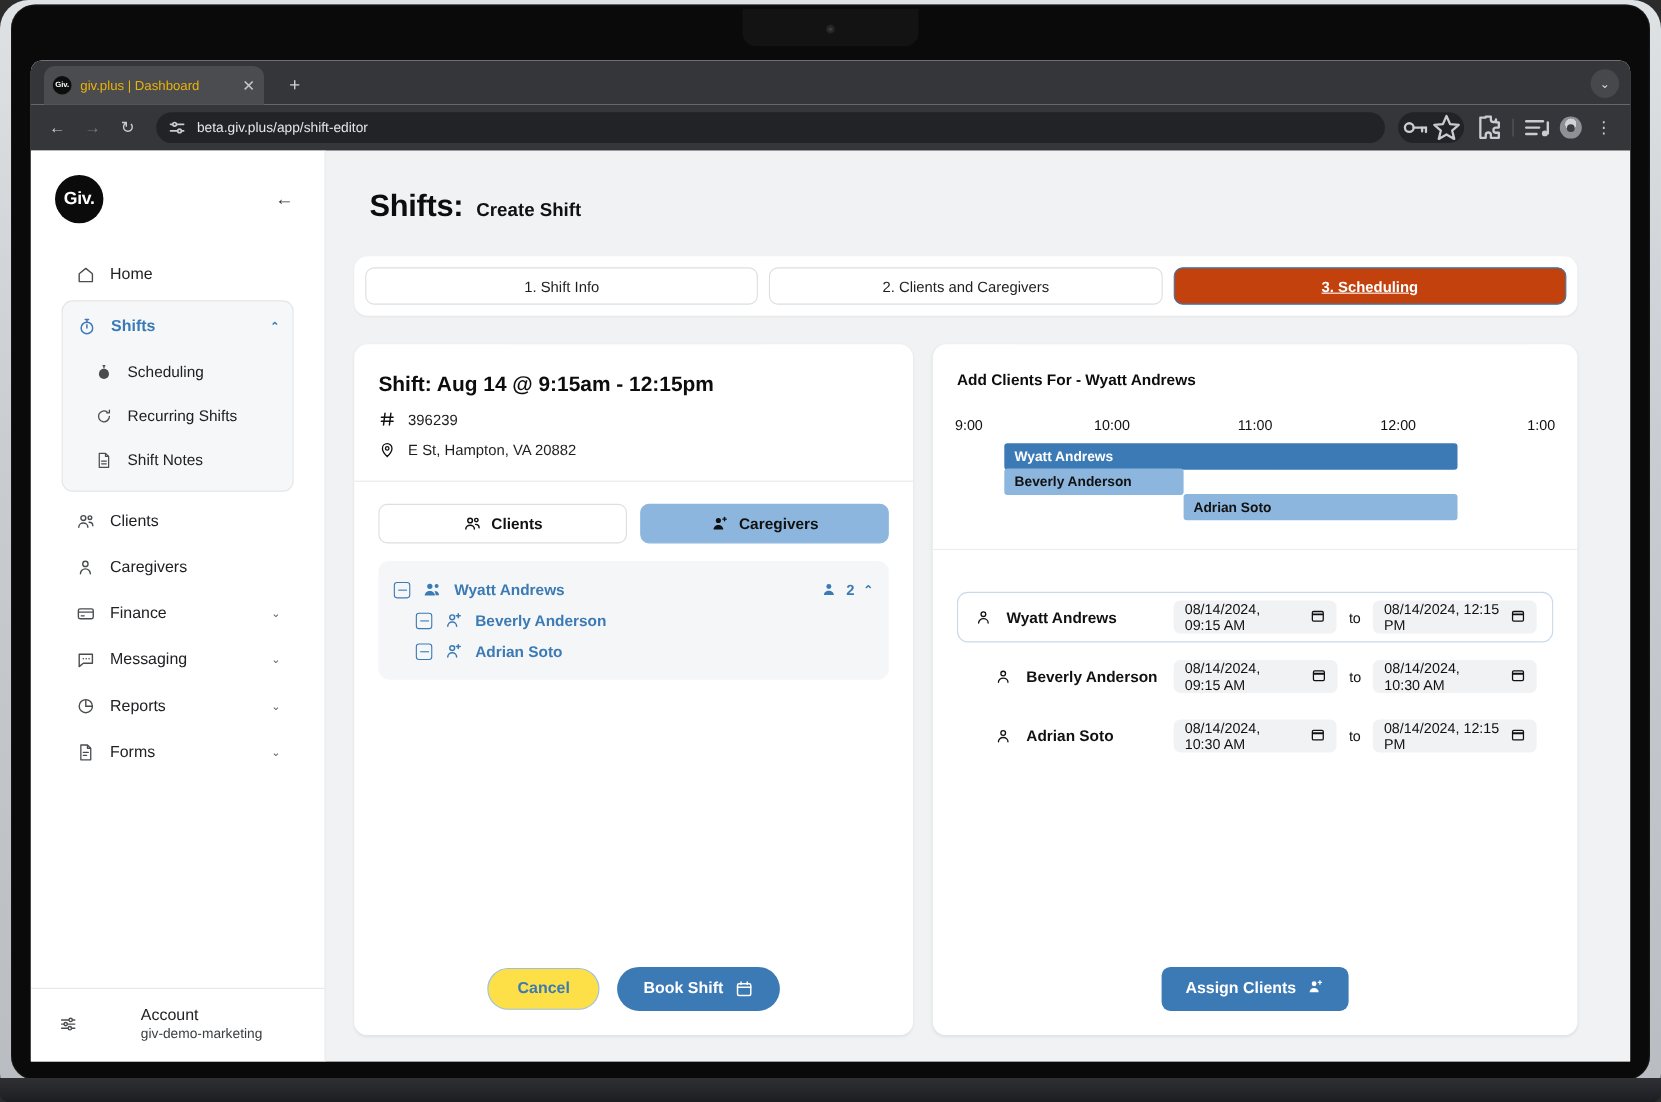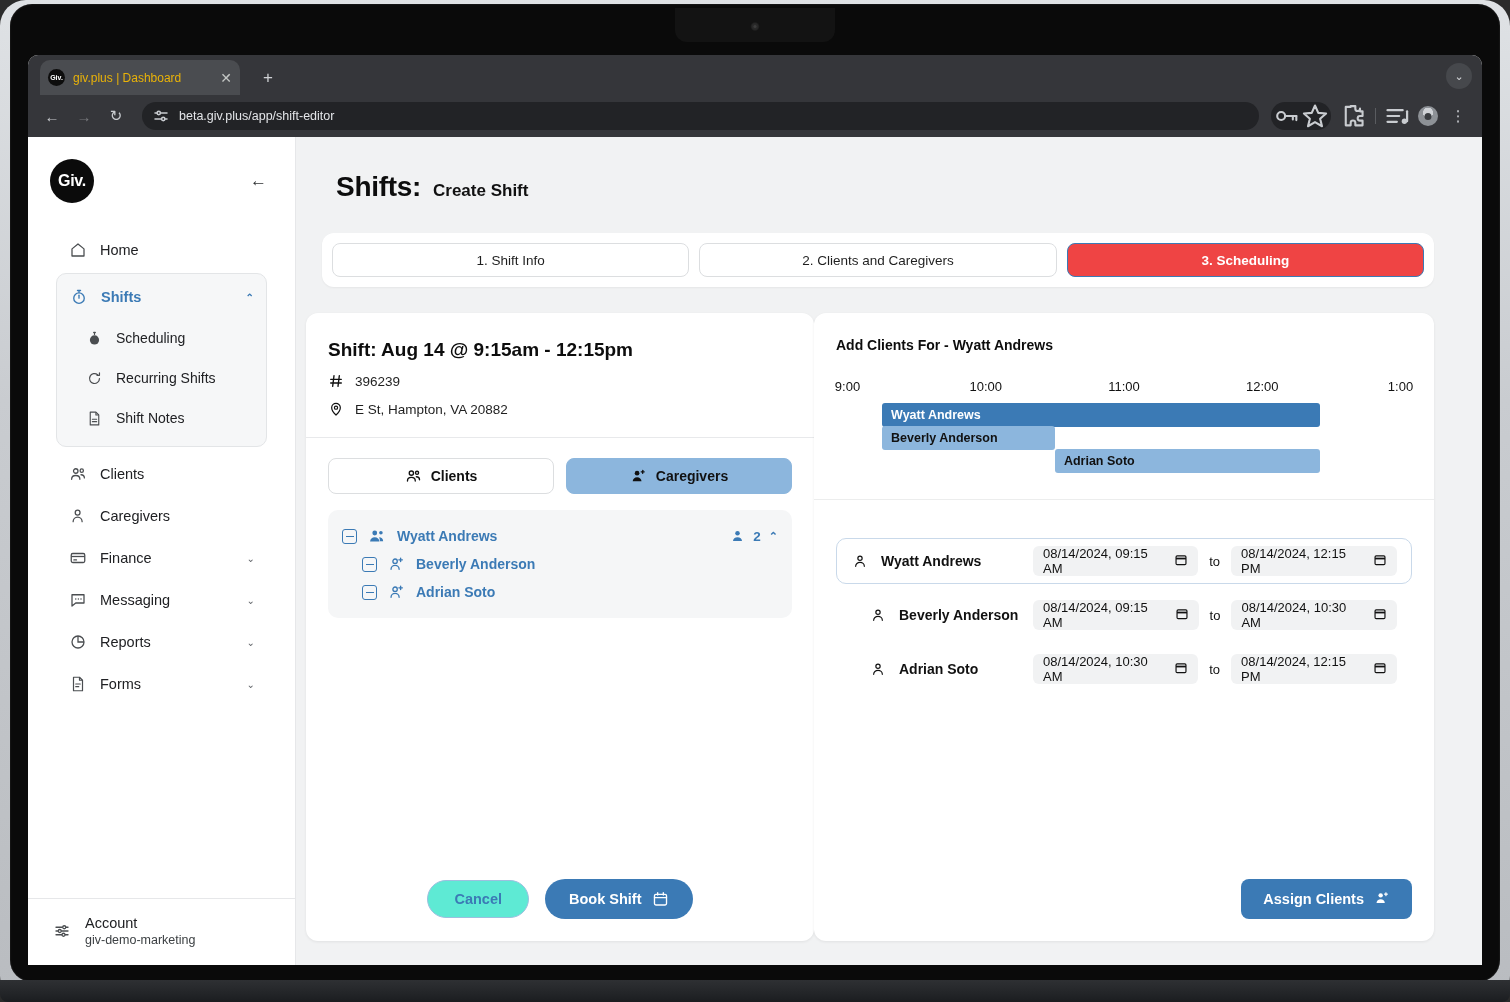--- a/index.html
+++ b/index.html
@@ -168,7 +168,7 @@
     background: #fff; display: flex; align-items: center; justify-content: center;
     font-size: 13.5px; color: #1f1f1f; cursor: pointer;
   }
-  .step.active { background: #ef4444; border-color: #3b7ab5; color: #fff; font-weight: bold; }
+  .step.active { background: #c2410c; border-color: #3b7ab5; color: #fff; font-weight: bold; text-decoration: underline; }
 
   #cols { display: flex; margin: 26px 48px 0 10px; height: 628px; }
   .card { background: #fff; border-radius: 12px; box-shadow: 0 1px 3px rgba(0,0,0,.07); }

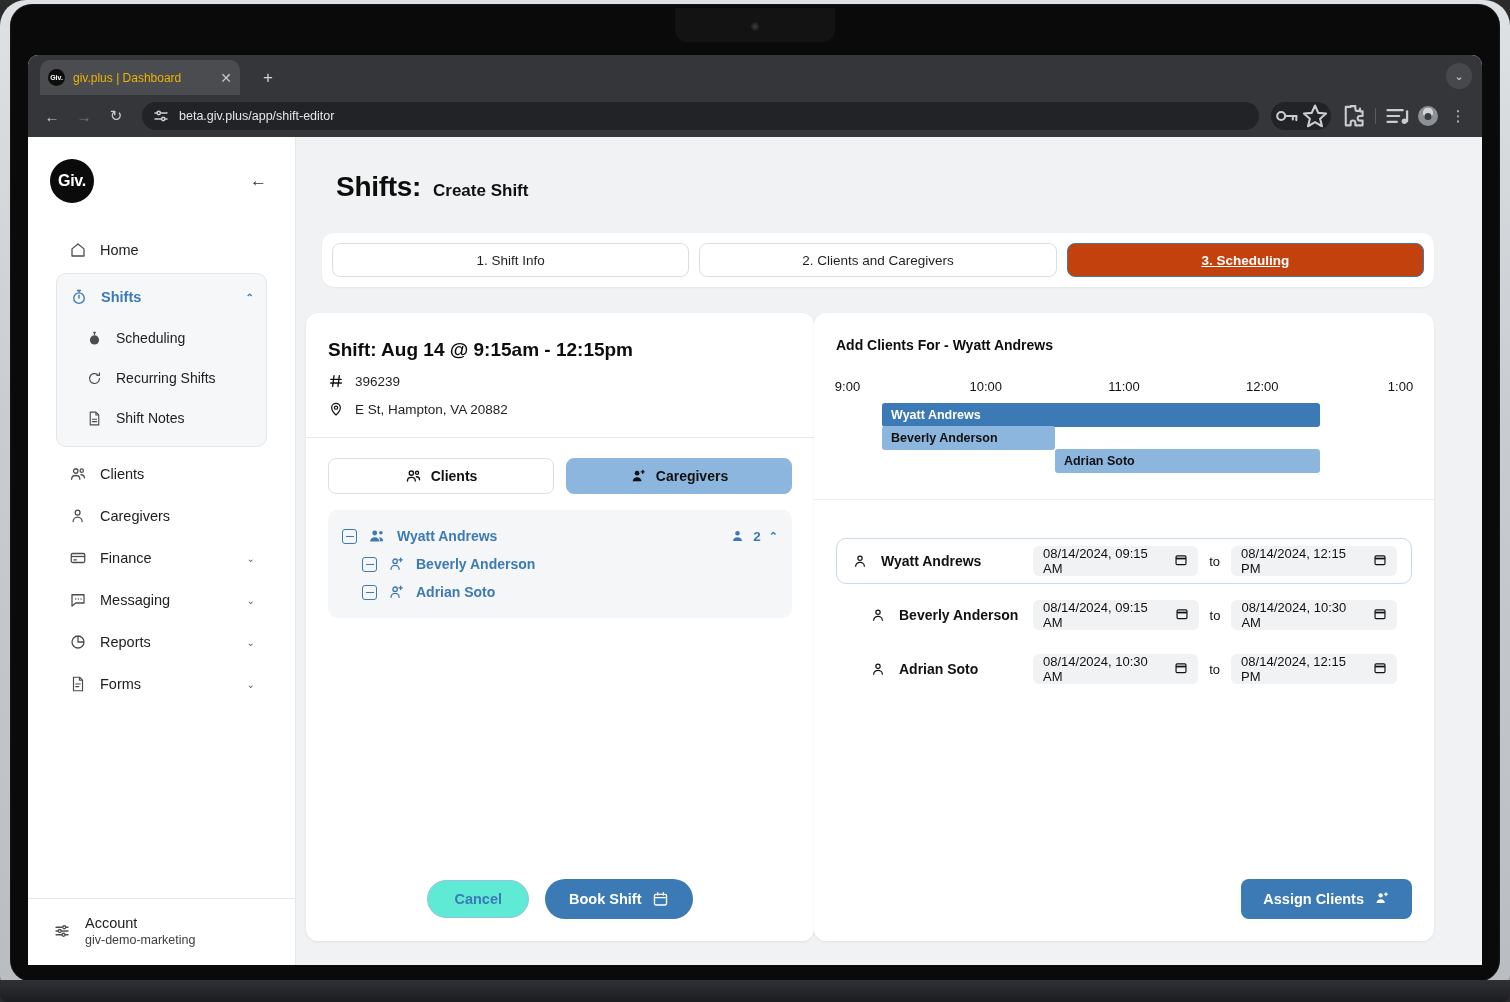--- a/index.html
+++ b/index.html
@@ -170,7 +170,7 @@
   }
   .step.active { background: #c2410c; border-color: #3b7ab5; color: #fff; font-weight: bold; text-decoration: underline; }
 
-  #cols { display: flex; margin: 26px 48px 0 10px; height: 628px; }
+  #cols { display: flex; gap: 18px; margin: 26px 48px 0 26px; height: 628px; }
   .card { background: #fff; border-radius: 12px; box-shadow: 0 1px 3px rgba(0,0,0,.07); }
   #left-card { width: 508px; flex: 0 0 auto; display: flex; flex-direction: column; padding: 26px 22px 22px 22px; }
   #right-card { flex: 1 1 auto; display: flex; flex-direction: column; padding: 24px 22px 22px 22px; }

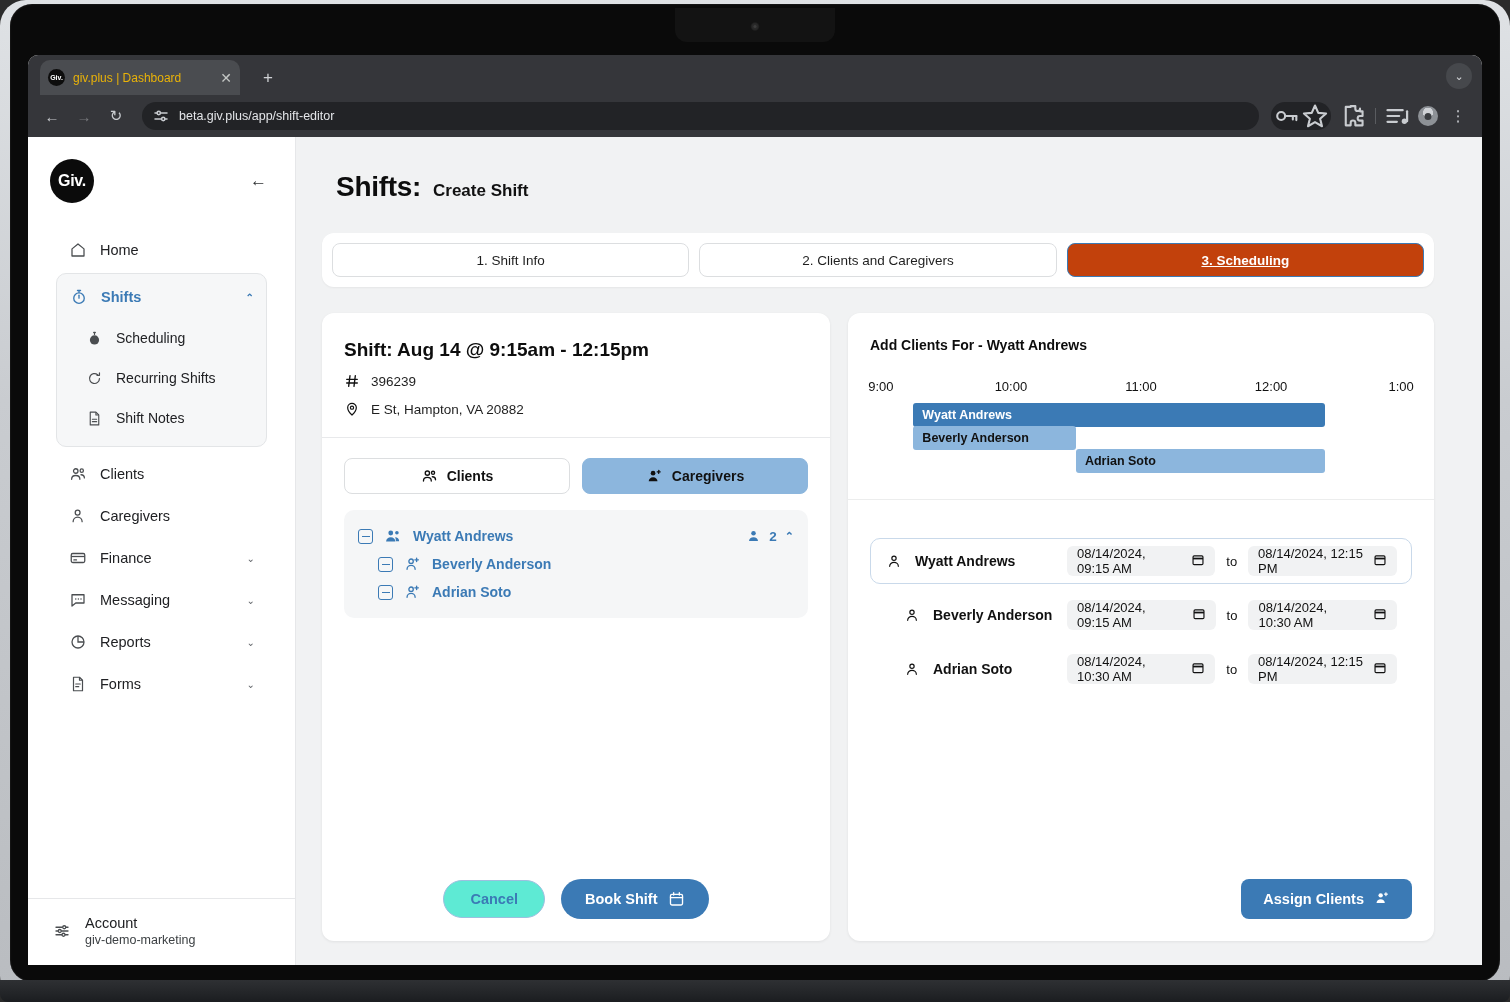--- a/index.html
+++ b/index.html
@@ -204,7 +204,7 @@
   #left-actions { margin-top: auto; display: flex; justify-content: center; align-items: center; gap: 16px; }
   #cancel-btn {
     height: 38px; padding: 0 26px; border-radius: 20px; border: 1px solid #9dbfdf;
-    background: #5eead4; color: #3b7ab5; font-size: 14.5px; font-weight: bold; cursor: pointer;
+    background: #fde047; color: #3b7ab5; font-size: 14.5px; font-weight: bold; cursor: pointer;
   }
   #book-btn {
     height: 40px; padding: 0 24px; border-radius: 22px; border: none;

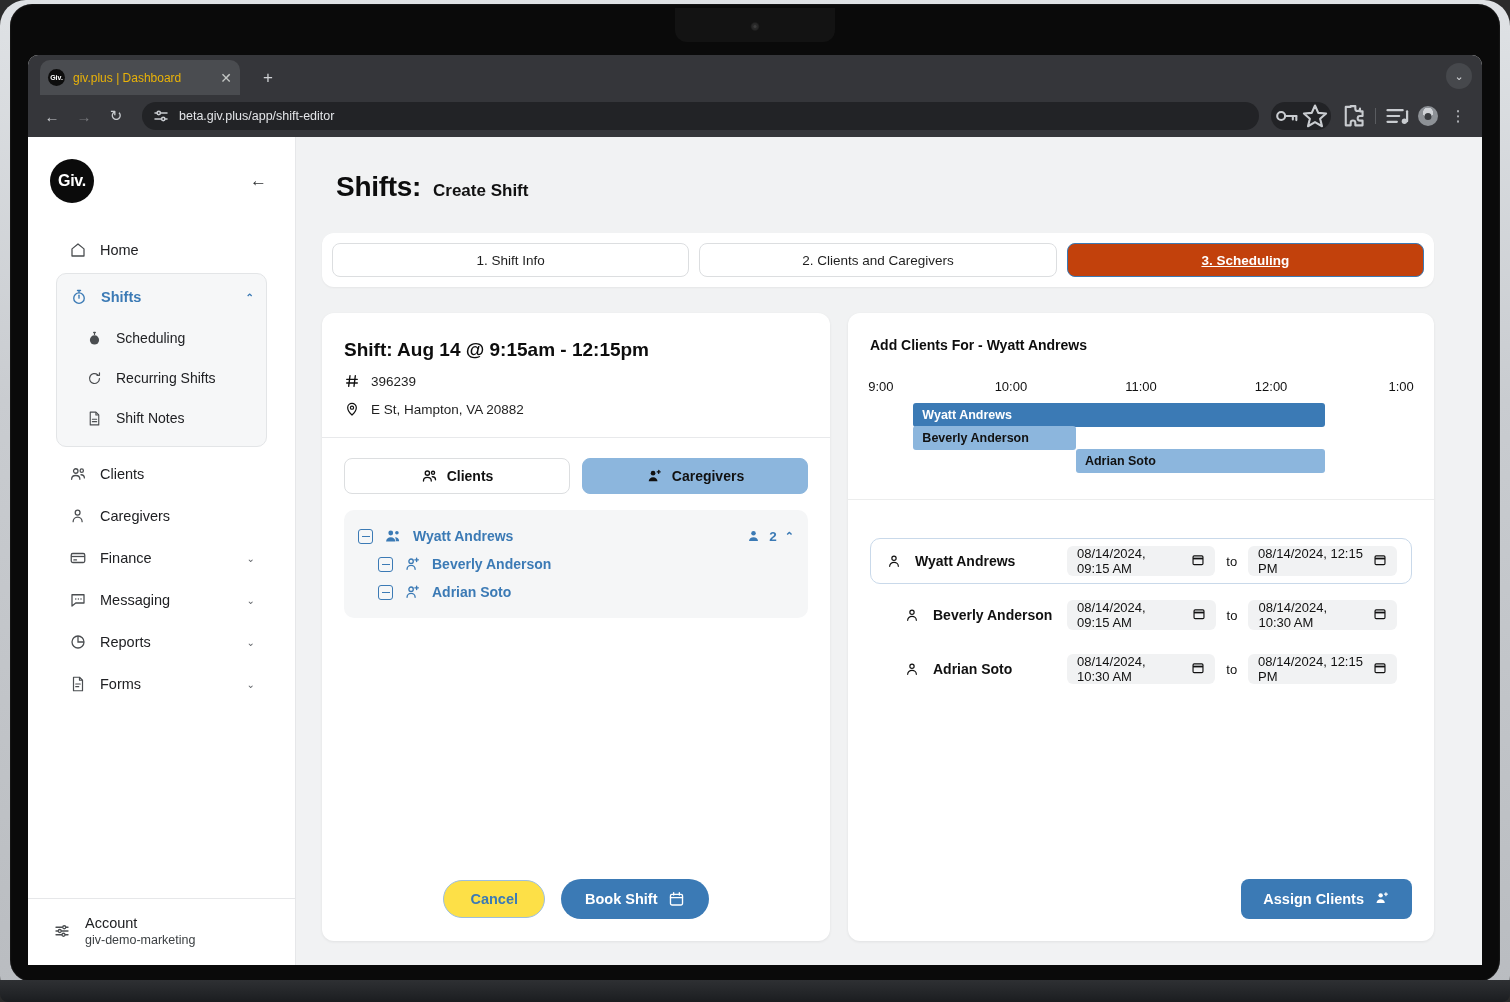--- a/index.html
+++ b/index.html
@@ -237,7 +237,7 @@
     cursor: pointer;
   }
   .to-lbl { font-size: 13px; color: #111; margin: 0 11px; }
-  #assign-wrap { margin-top: auto; display: flex; justify-content: flex-end; }
+  #assign-wrap { margin-top: auto; display: flex; justify-content: center; }
   #assign-btn {
     height: 40px; padding: 0 22px; border-radius: 8px; border: none; background: #3b7ab5;
     color: #fff; font-size: 14.5px; font-weight: bold; display: flex; align-items: center;

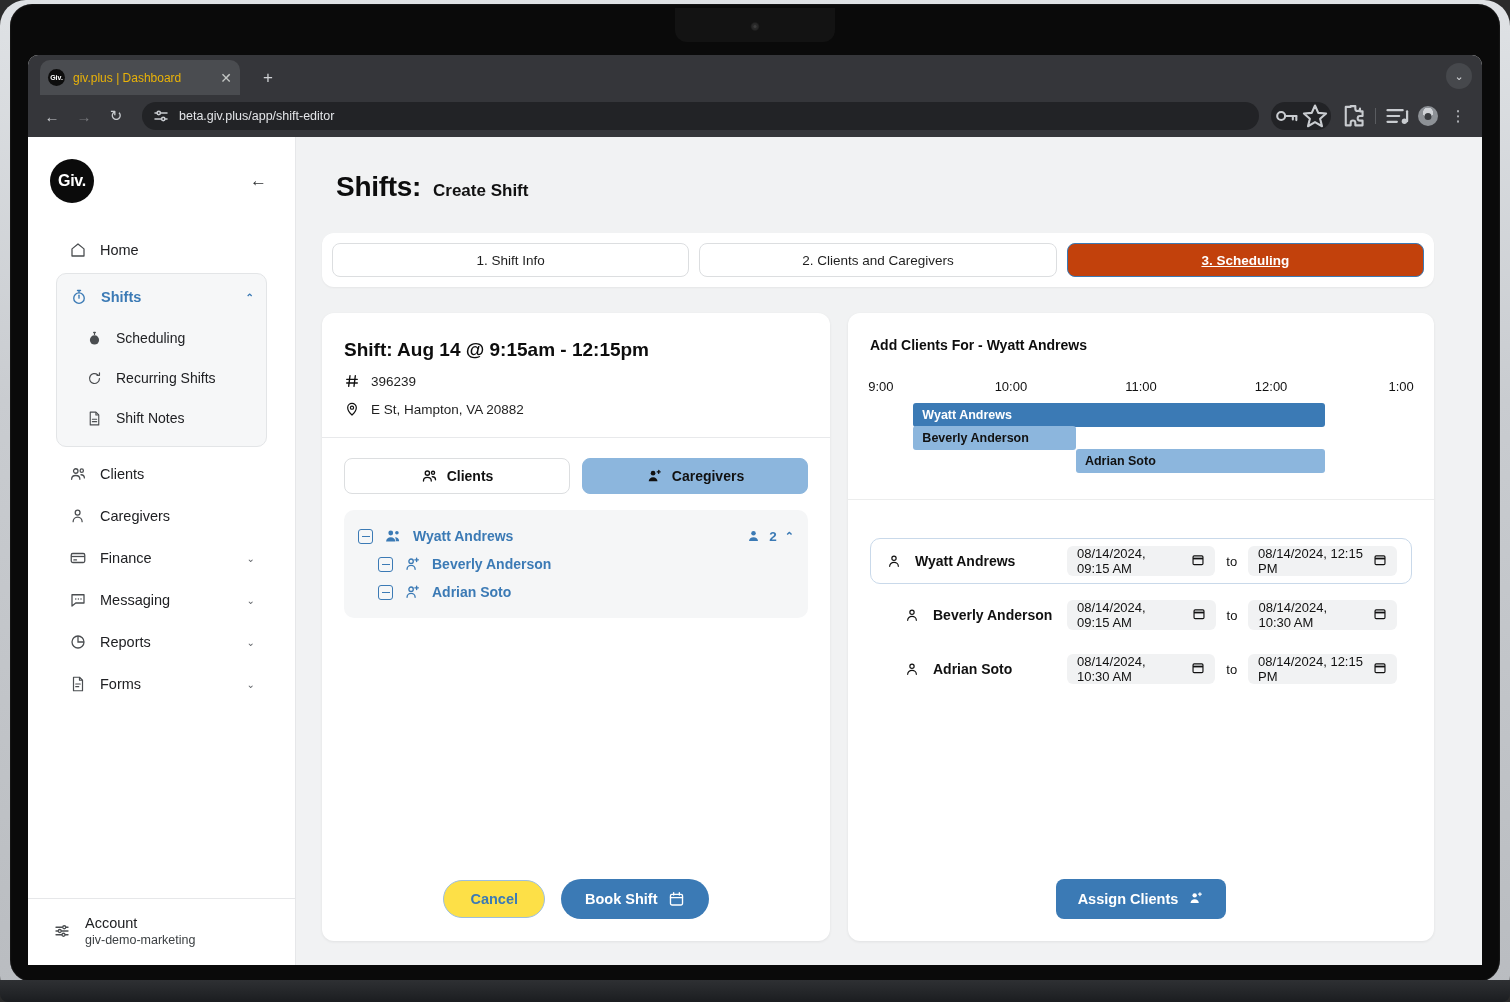--- a/index.html
+++ b/index.html
@@ -148,7 +148,7 @@
     border-top: 1px solid #e6e7e9; padding: 16px 12px 18px 24px;
     display: flex; align-items: center; gap: 14px;
   }
-  #acct-text { display: flex; flex-direction: column; gap: 2px; }
+  #acct-text { display: flex; flex-direction: column; gap: 2px; margin-left: 43px; }
   #acct-name { font-size: 14.5px; color: #202124; }
   #acct-org { font-size: 12.5px; color: #3c4043; }
 

